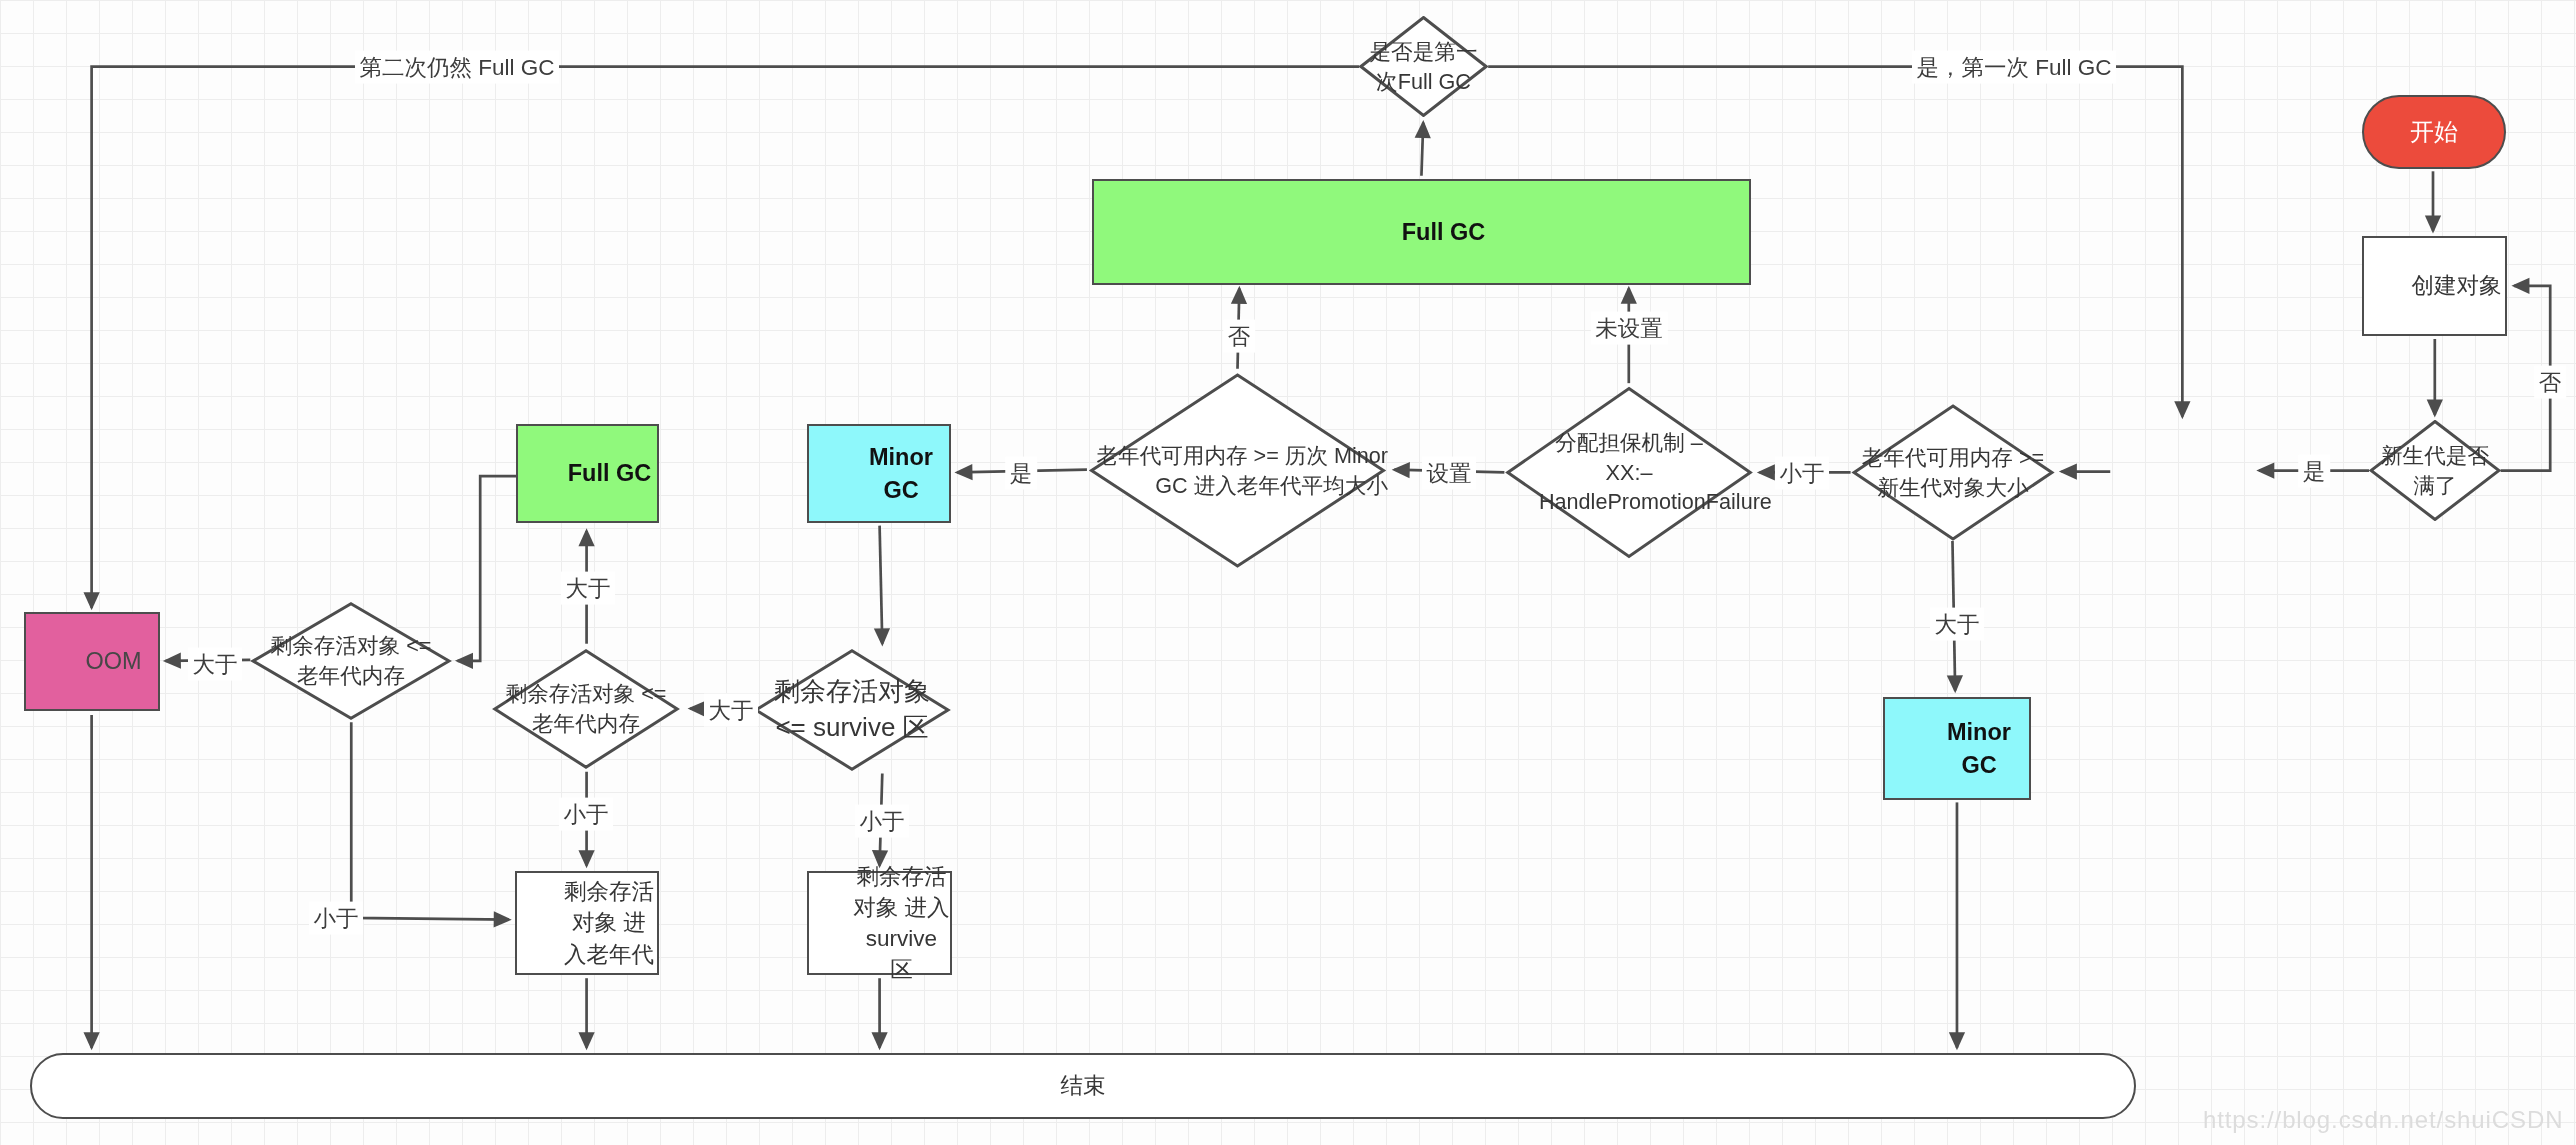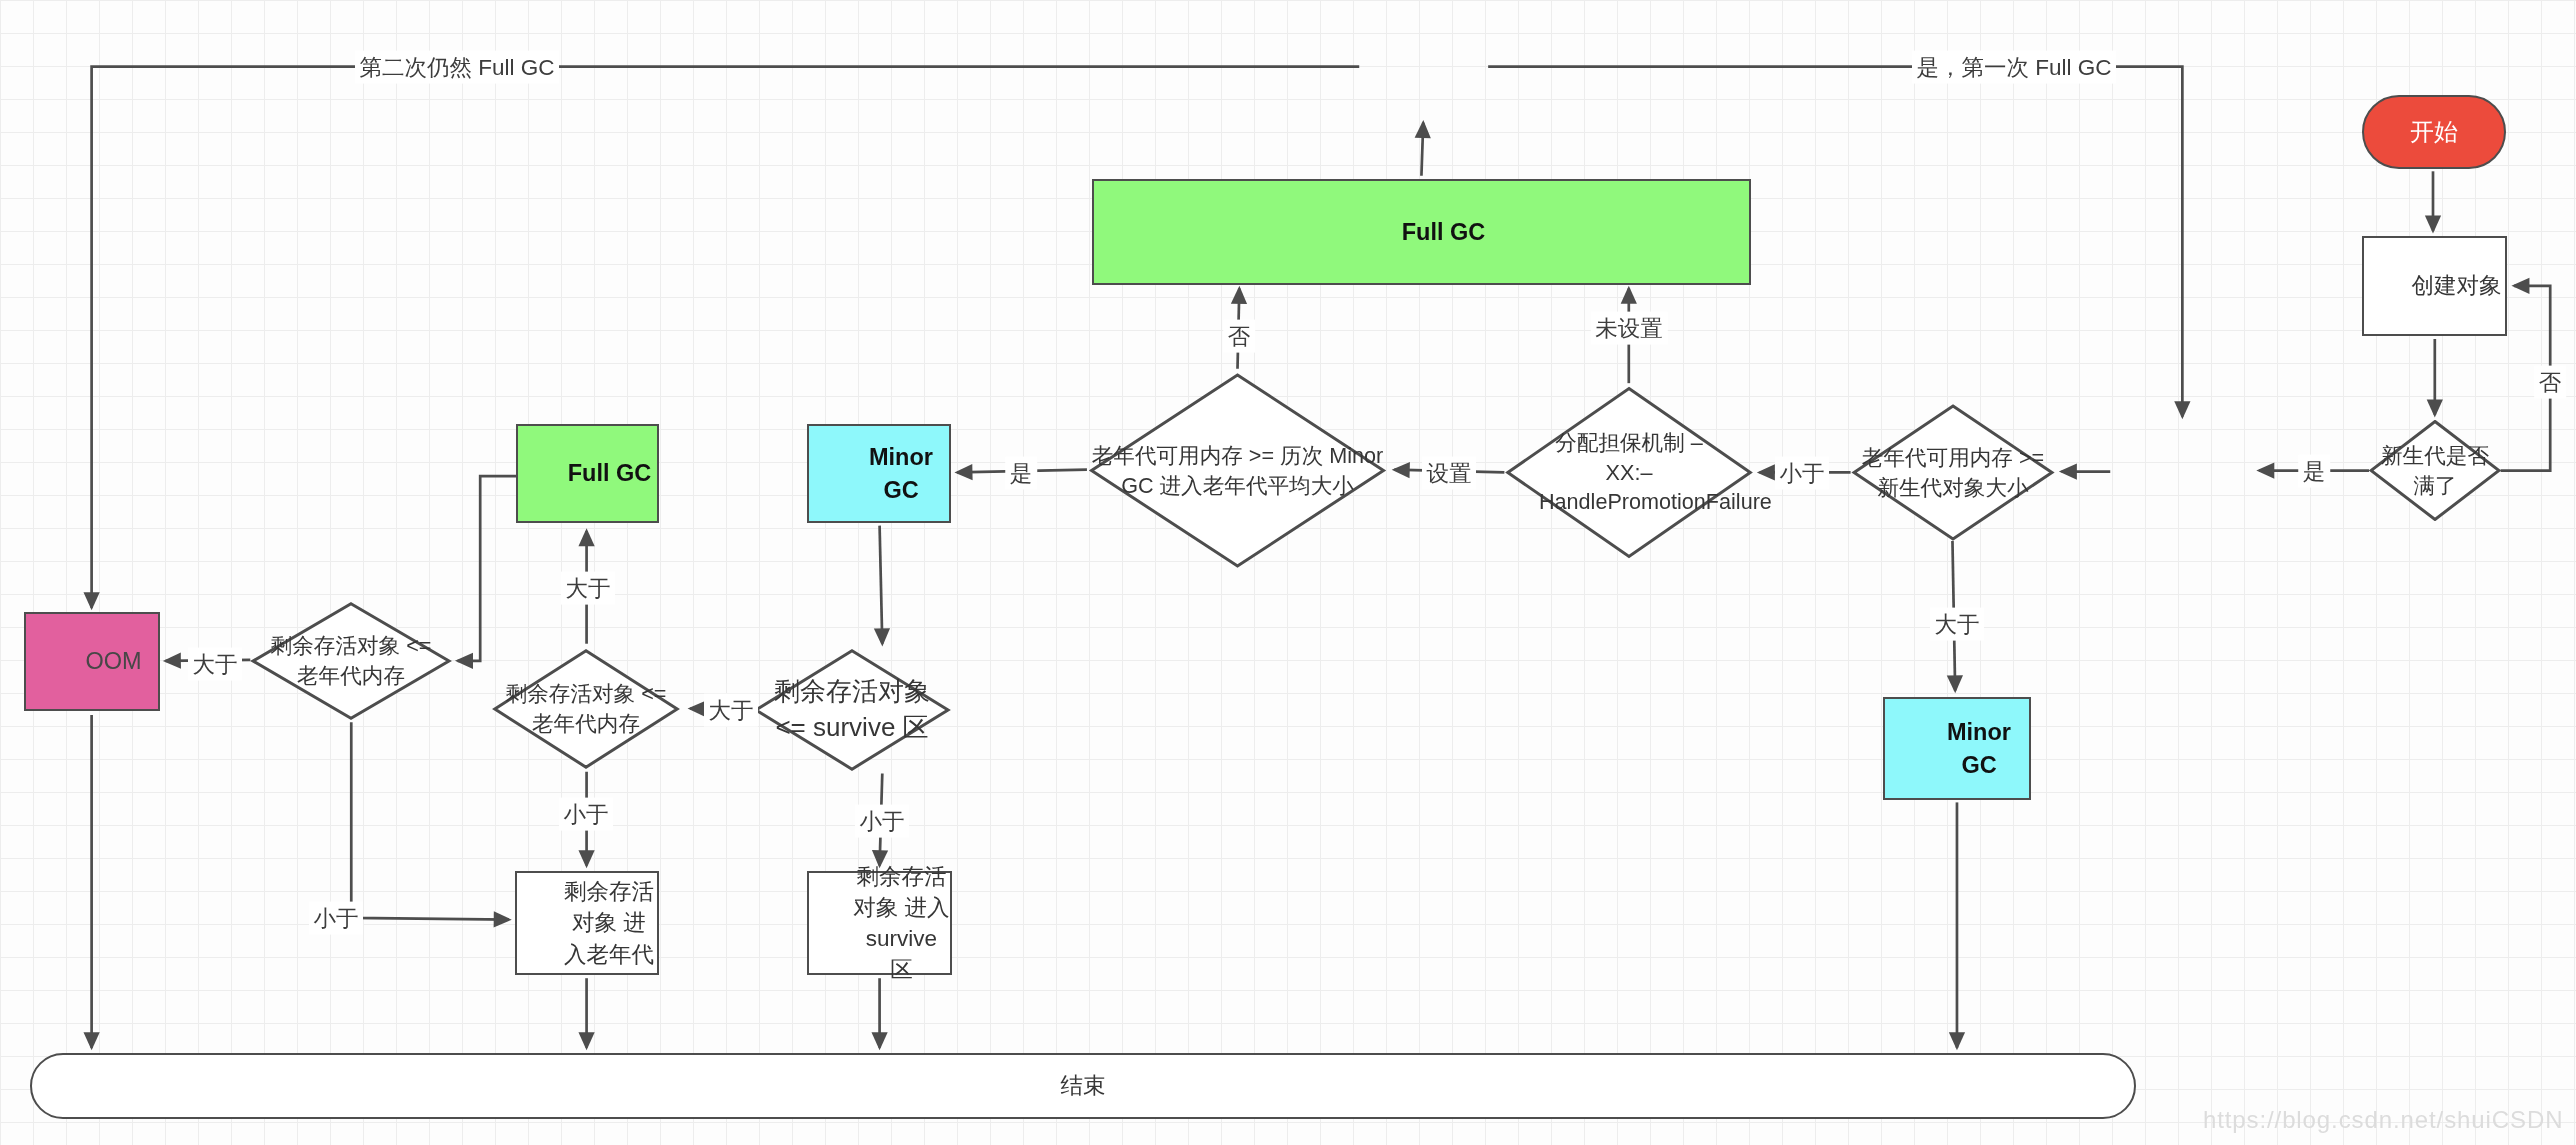--- a/index.html
+++ b/index.html
@@ -117,6 +117,12 @@
     <span class="lbl">Full GC</span>
   </div>
 
+  <div class="node diamond" style="left:1359px;top:16px;width:129px;height:101px;font-size:21.6px;">
+    <svg viewBox="0 0 100 100" preserveAspectRatio="none">
+      <polygon points="50,1.5 98.5,50 50,98.5 1.5,50" fill="#ffffff" stroke="#4d4d4d" stroke-width="3" vector-effect="non-scaling-stroke"></polygon>
+    </svg>
+    <span class="lbl" style="width:117px;">是否是第一次Full GC</span>
+  </div>
 
   <div class="node diamond" style="left:1087px;top:372px;width:301px;height:197px;font-size:21.6px;">
     <svg viewBox="0 0 100 100" preserveAspectRatio="none">

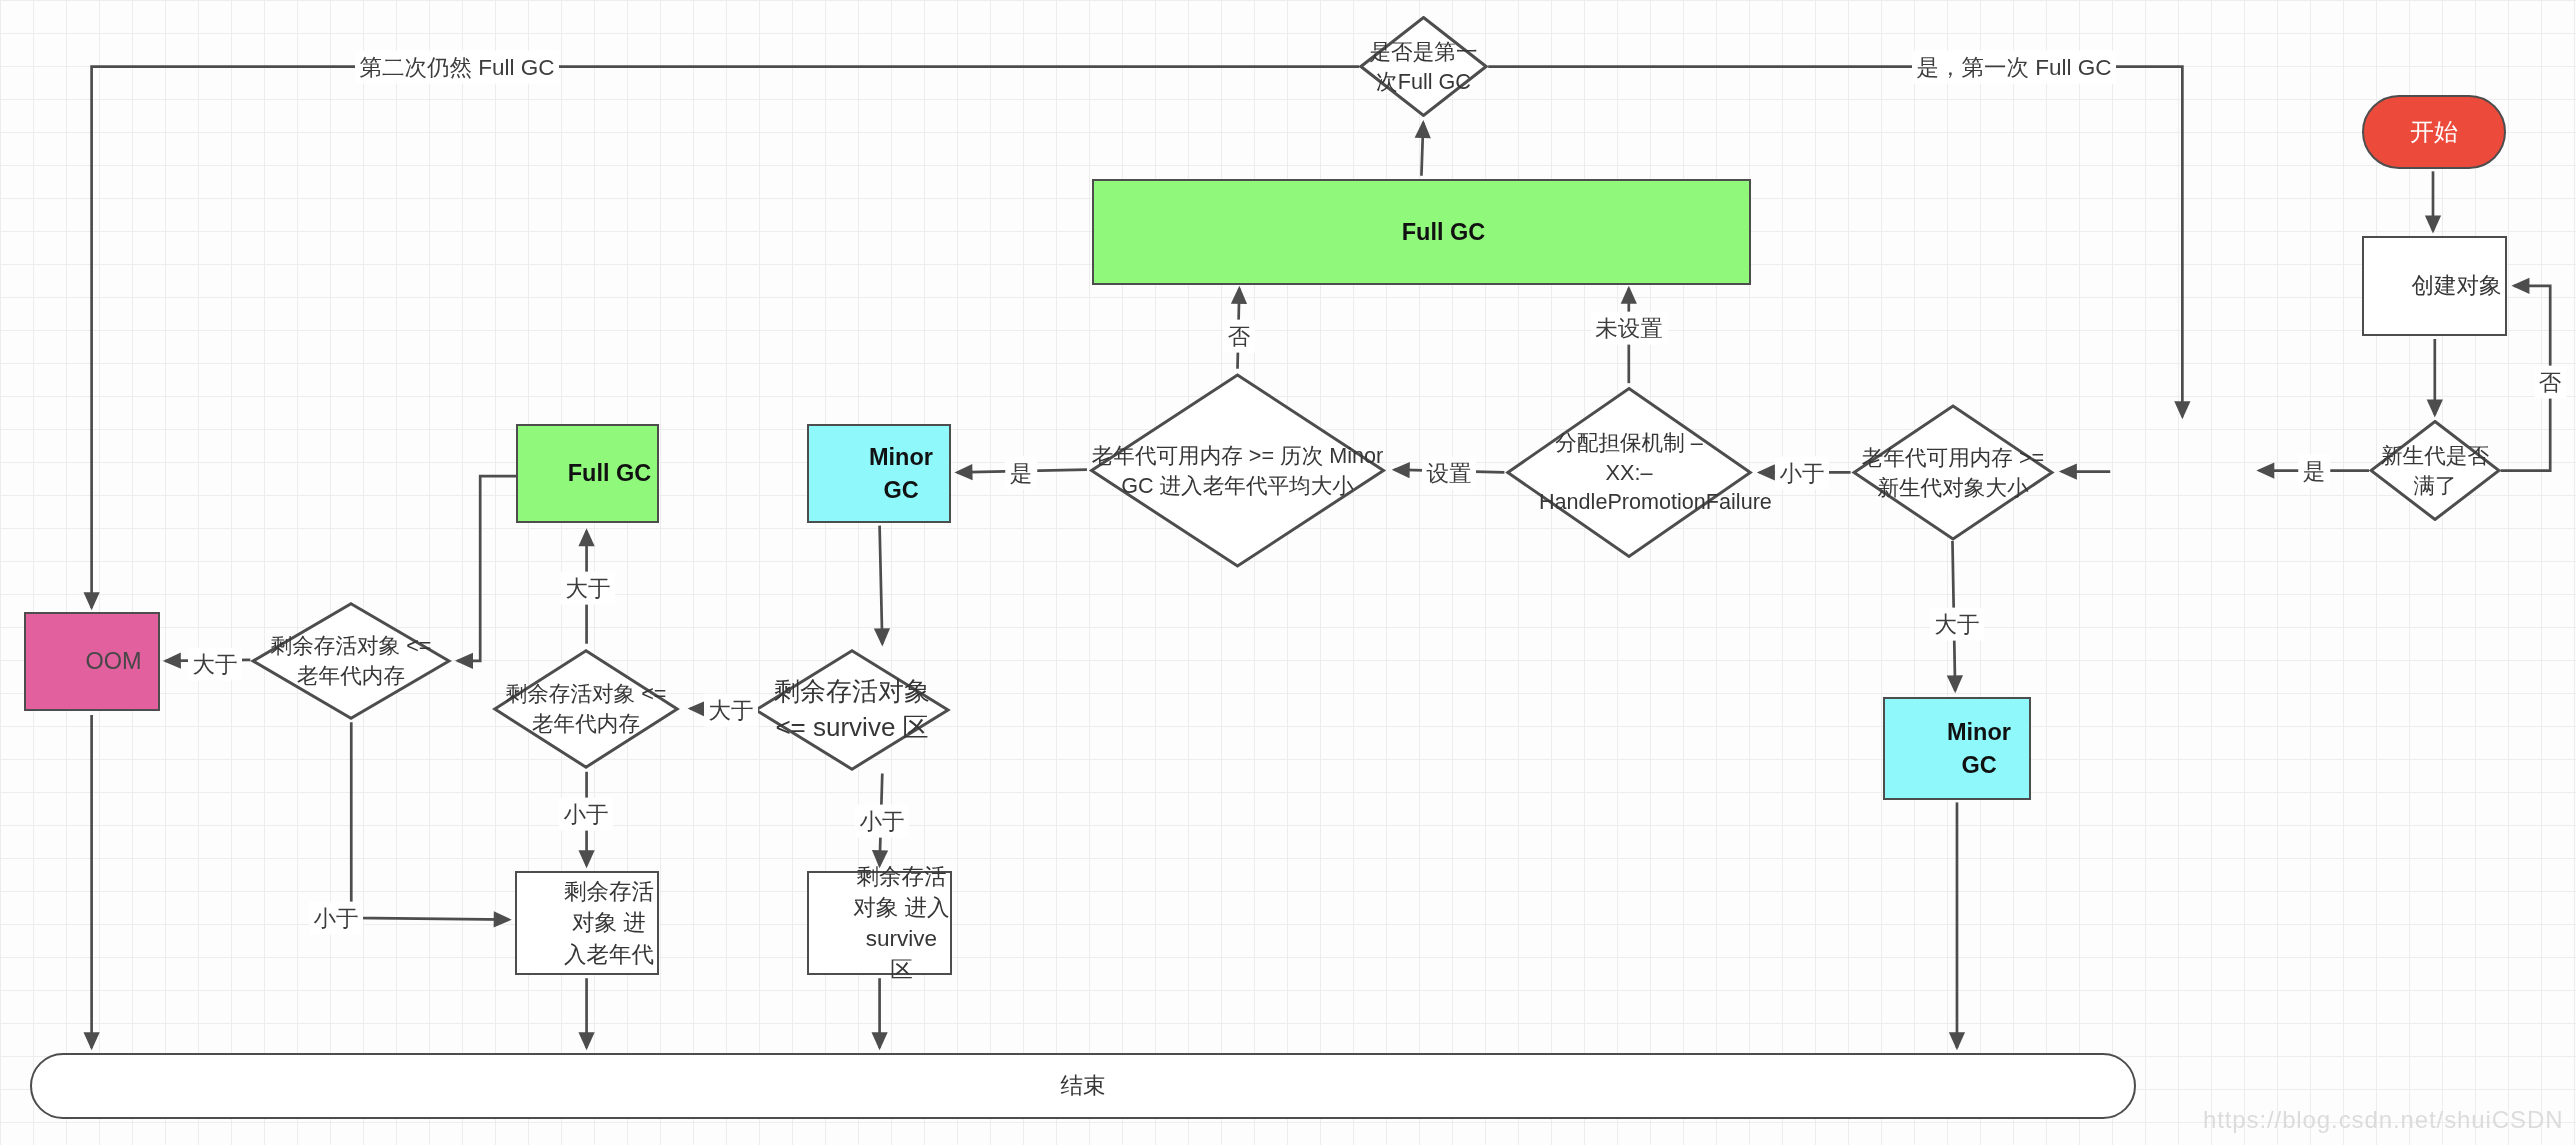--- a/index.html
+++ b/index.html
@@ -124,7 +124,7 @@
     <span class="lbl" style="width:117px;">是否是第一次Full GC</span>
   </div>
 
-  <div class="node diamond" style="left:1087px;top:372px;width:301px;height:197px;font-size:21.6px;">
+  <div class="node diamond" style="left:1087px;top:372px;width:301px;height:197px;font-size:21.6px;text-align:right;">
     <svg viewBox="0 0 100 100" preserveAspectRatio="none">
       <polygon points="50,1.5 98.5,50 50,98.5 1.5,50" fill="#ffffff" stroke="#4d4d4d" stroke-width="3" vector-effect="non-scaling-stroke"></polygon>
     </svg>

